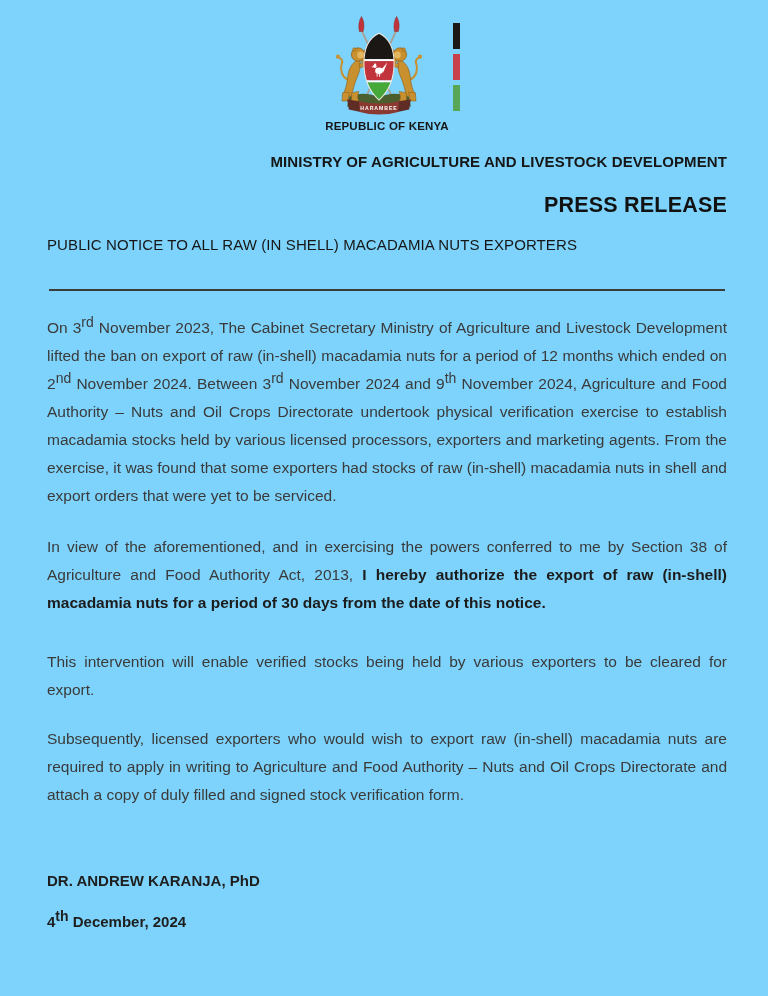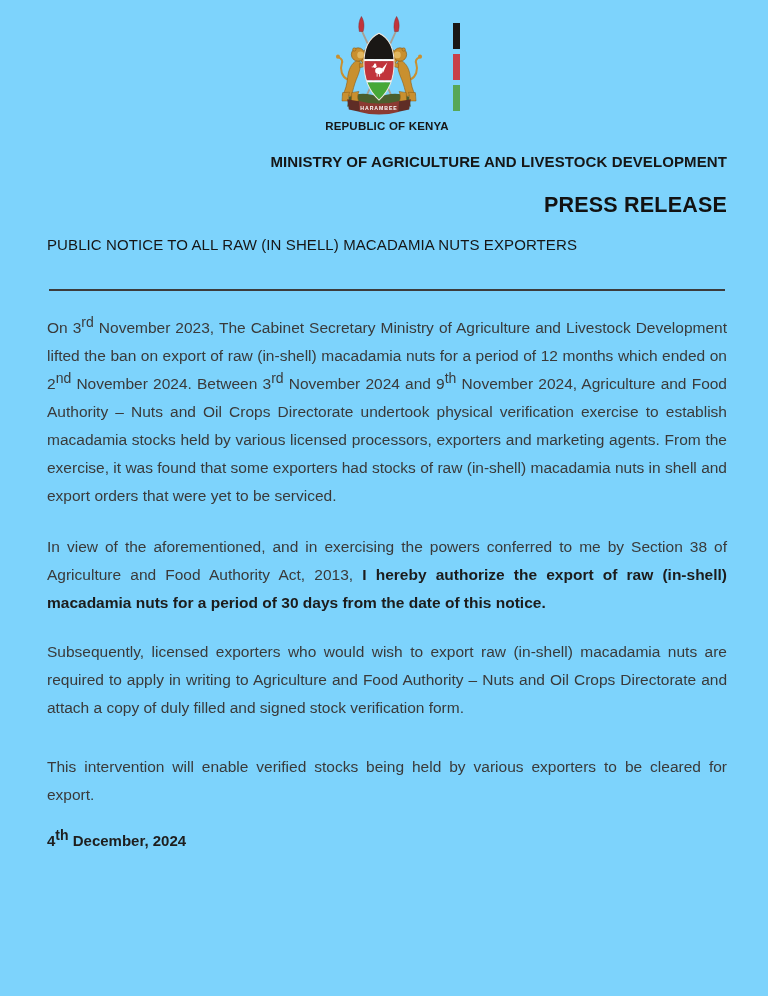--- a/index.html
+++ b/index.html
@@ -125,9 +125,9 @@
 
   <p class="body p2"><span>In view of the aforementioned, and in exercising the powers conferred to me by Section 38 of Agriculture and Food Authority Act, 2013, </span><strong>I hereby authorize the export of raw (in-shell) macadamia nuts for a period of 30 days from the date of this notice.</strong></p>
 
+  <p class="body p4">This intervention will enable verified stocks being held by various exporters to be cleared for export.</p>
+
   <p class="body p3">Subsequently, licensed exporters who would wish to export raw (in-shell) macadamia nuts are required to apply in writing to Agriculture and Food Authority – Nuts and Oil Crops Directorate and attach a copy of duly filled and signed stock verification form.</p>
-
-  <p class="body p4">This intervention will enable verified stocks being held by various exporters to be cleared for export.</p>
 
 
   <div class="date"><span>4</span><sup>th</sup><span> December, 2024</span></div>

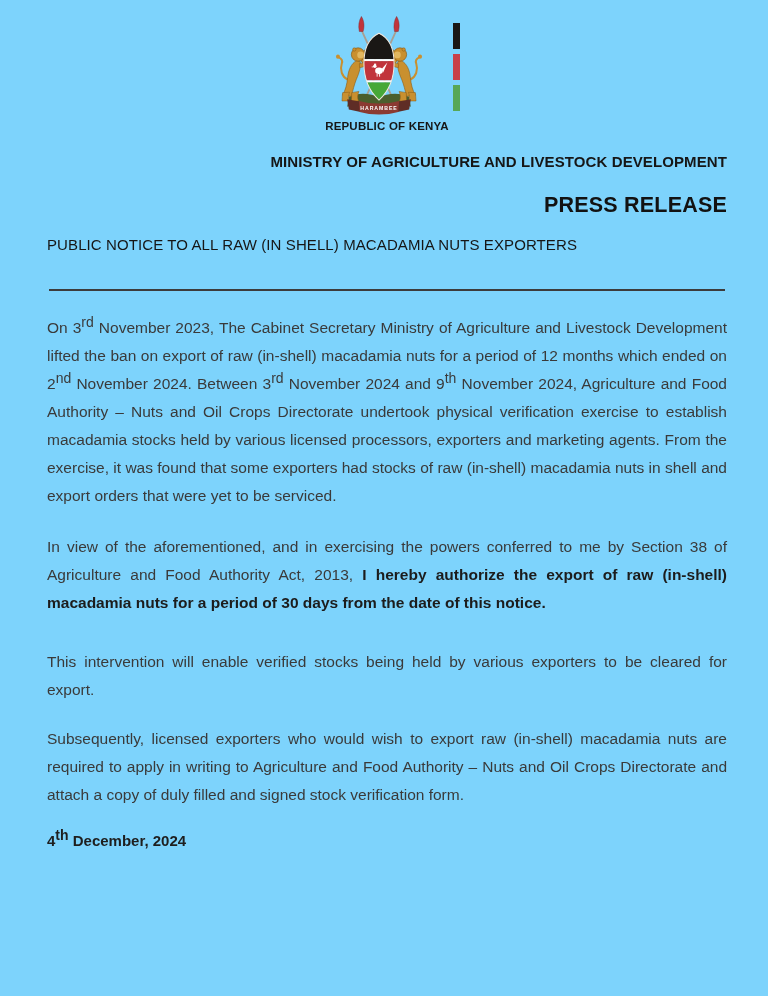--- a/index.html
+++ b/index.html
@@ -129,6 +129,7 @@
 
   <p class="body p3">Subsequently, licensed exporters who would wish to export raw (in-shell) macadamia nuts are required to apply in writing to Agriculture and Food Authority – Nuts and Oil Crops Directorate and attach a copy of duly filled and signed stock verification form.</p>
 
+  <div class="sig-name">DR. ANDREW KARANJA, PhD</div>
 
   <div class="date"><span>4</span><sup>th</sup><span> December, 2024</span></div>
 

